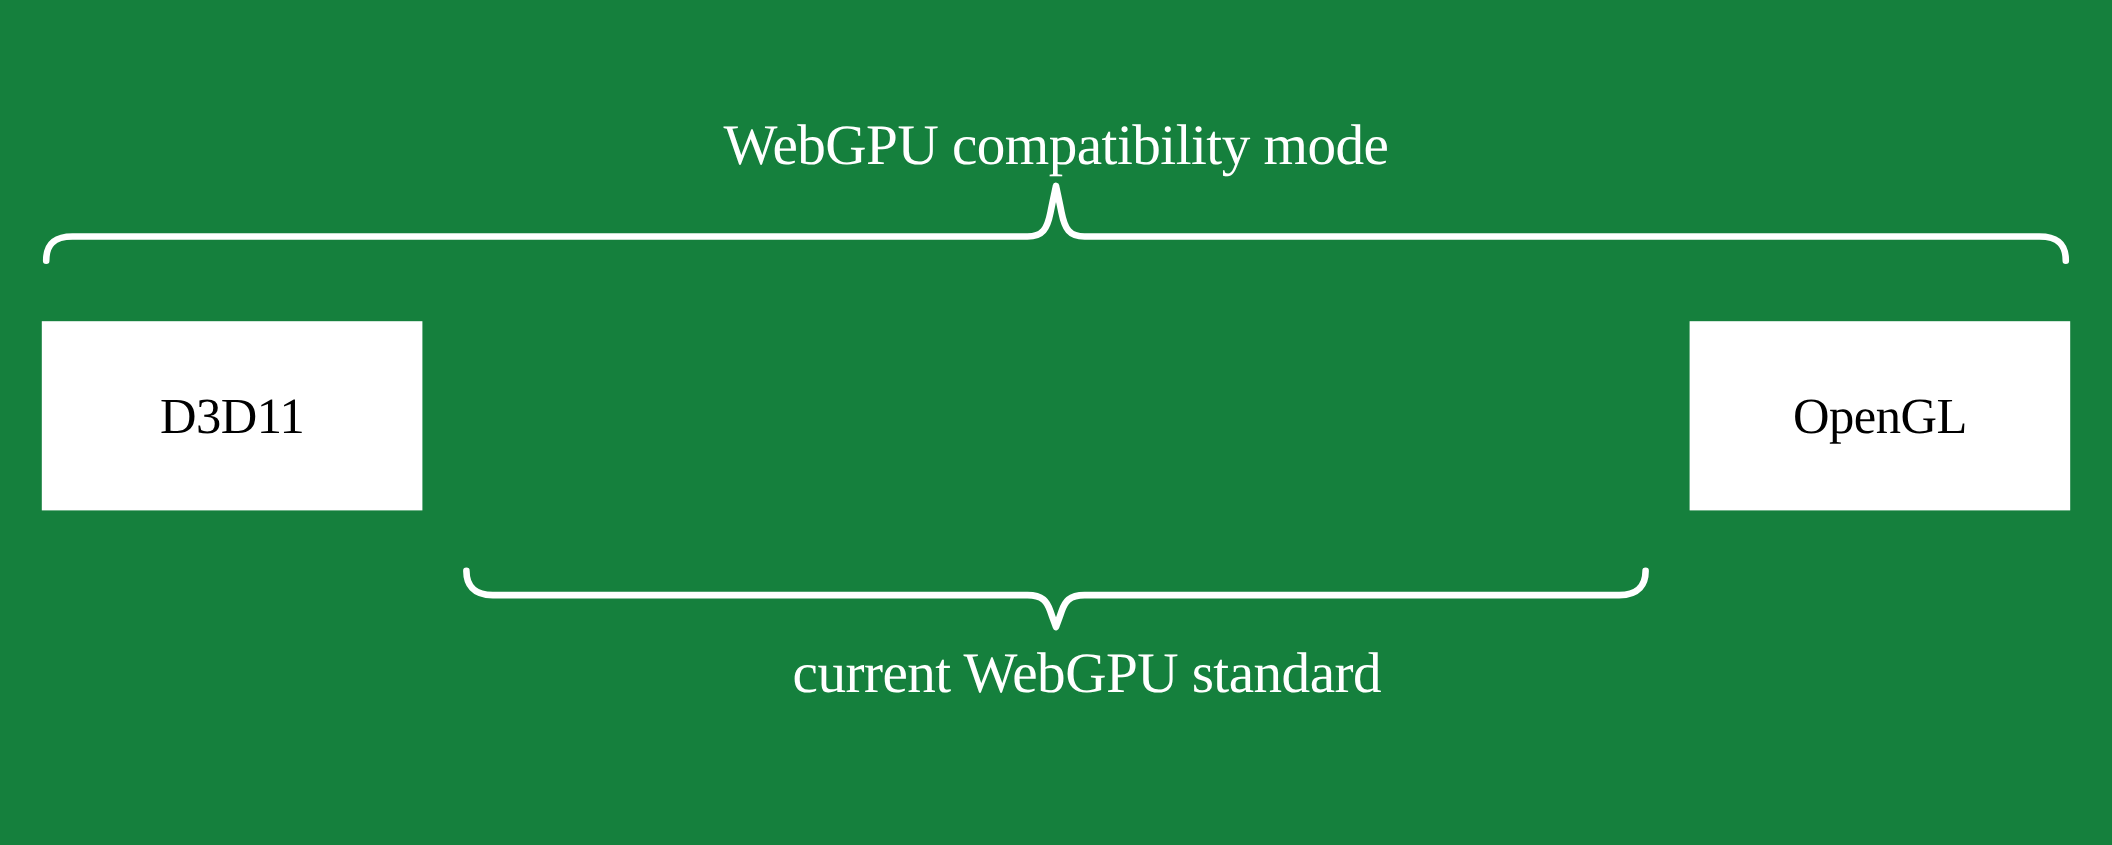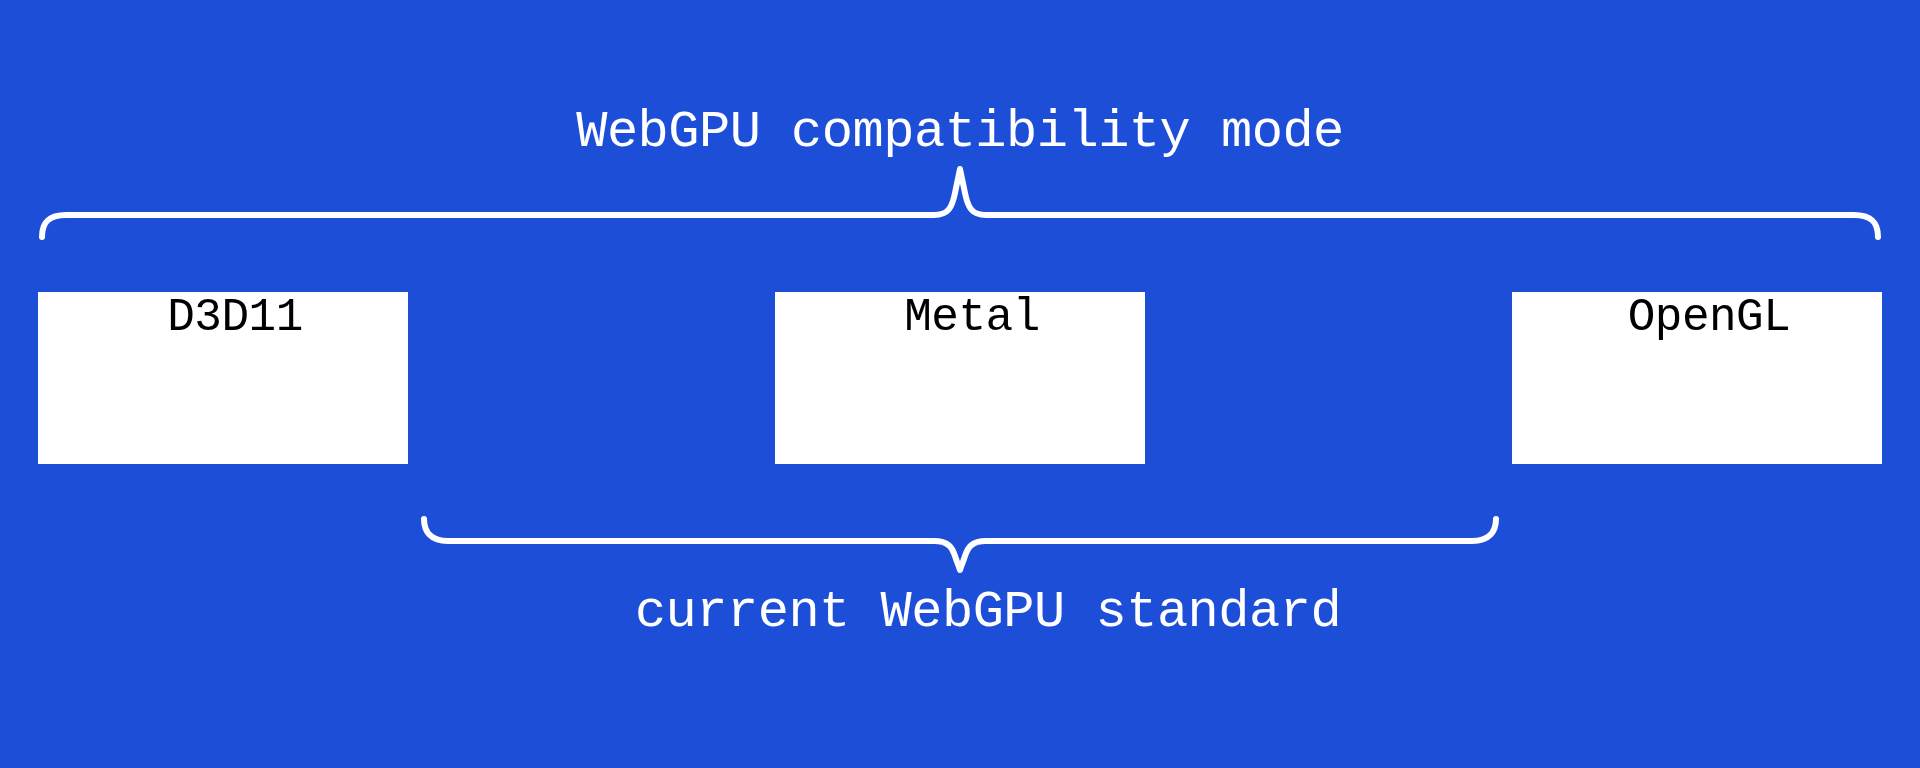--- a/index.html
+++ b/index.html
@@ -12,8 +12,8 @@
     width: 1920px;
     height: 768px;
     overflow: hidden;
-    background: #1d4ed8;
-    font-family: Liberation Mono, monospace;
+    background: #15803d;
+    font-family: Liberation Serif, serif;
   }
   .group-label {
     position: absolute;

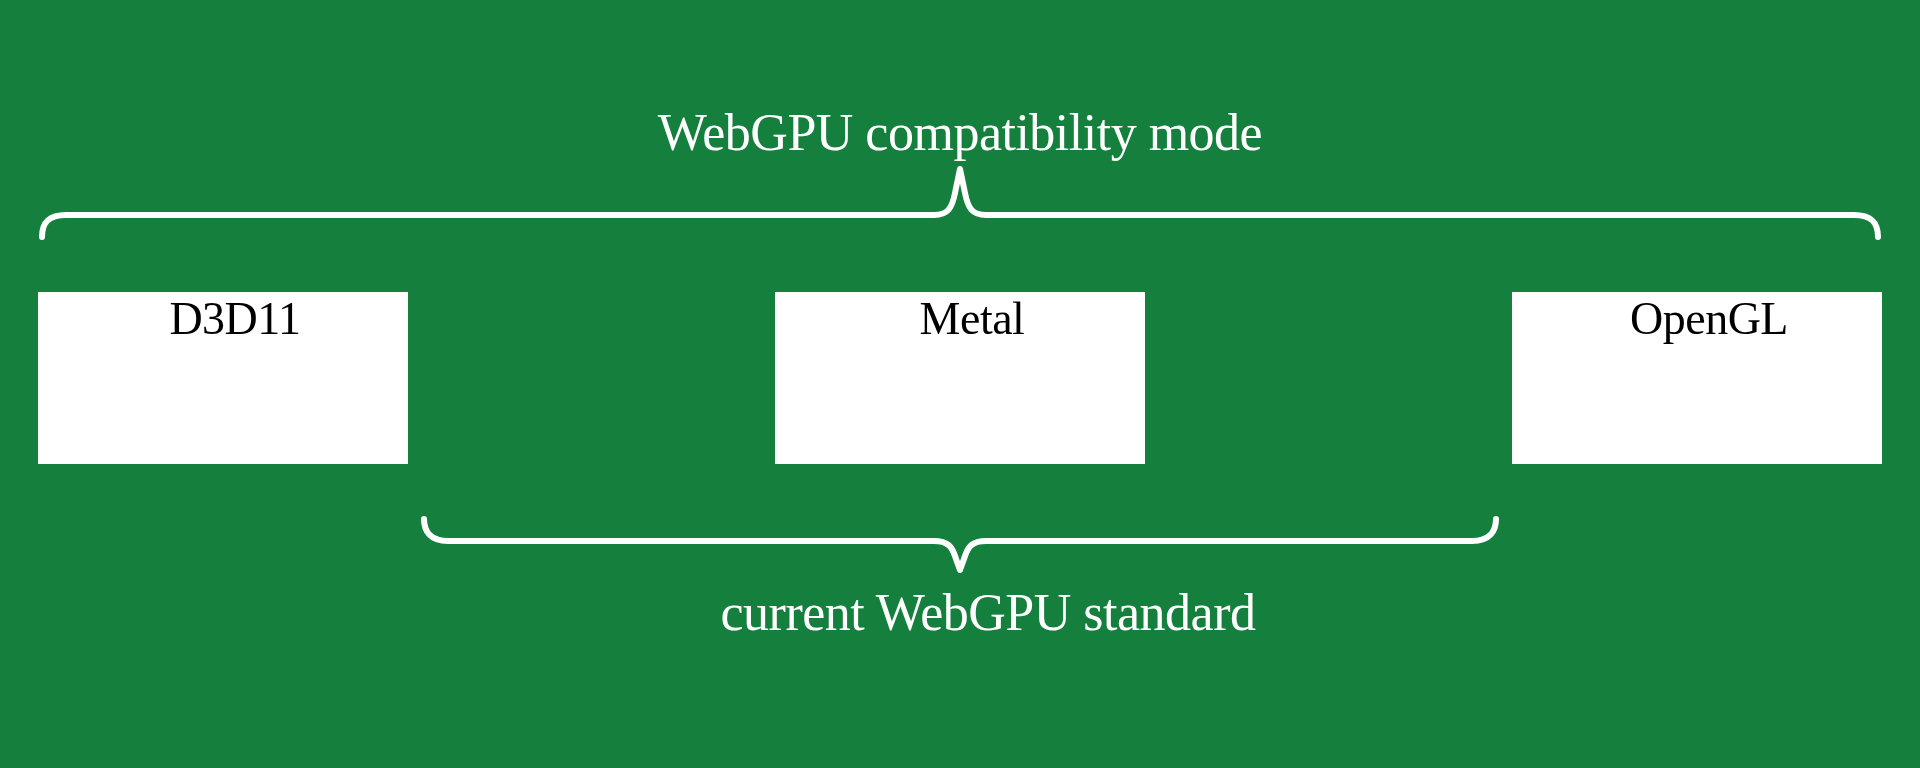--- a/index.html
+++ b/index.html
@@ -59,9 +59,8 @@
     height: 172px;
     background: #ffffff;
     display: flex;
-    align-items: flex-start;
+    align-items: center;
     justify-content: center;
-    padding-left: 24px;
   }
   .backend-box .box-label {
     color: #000000;

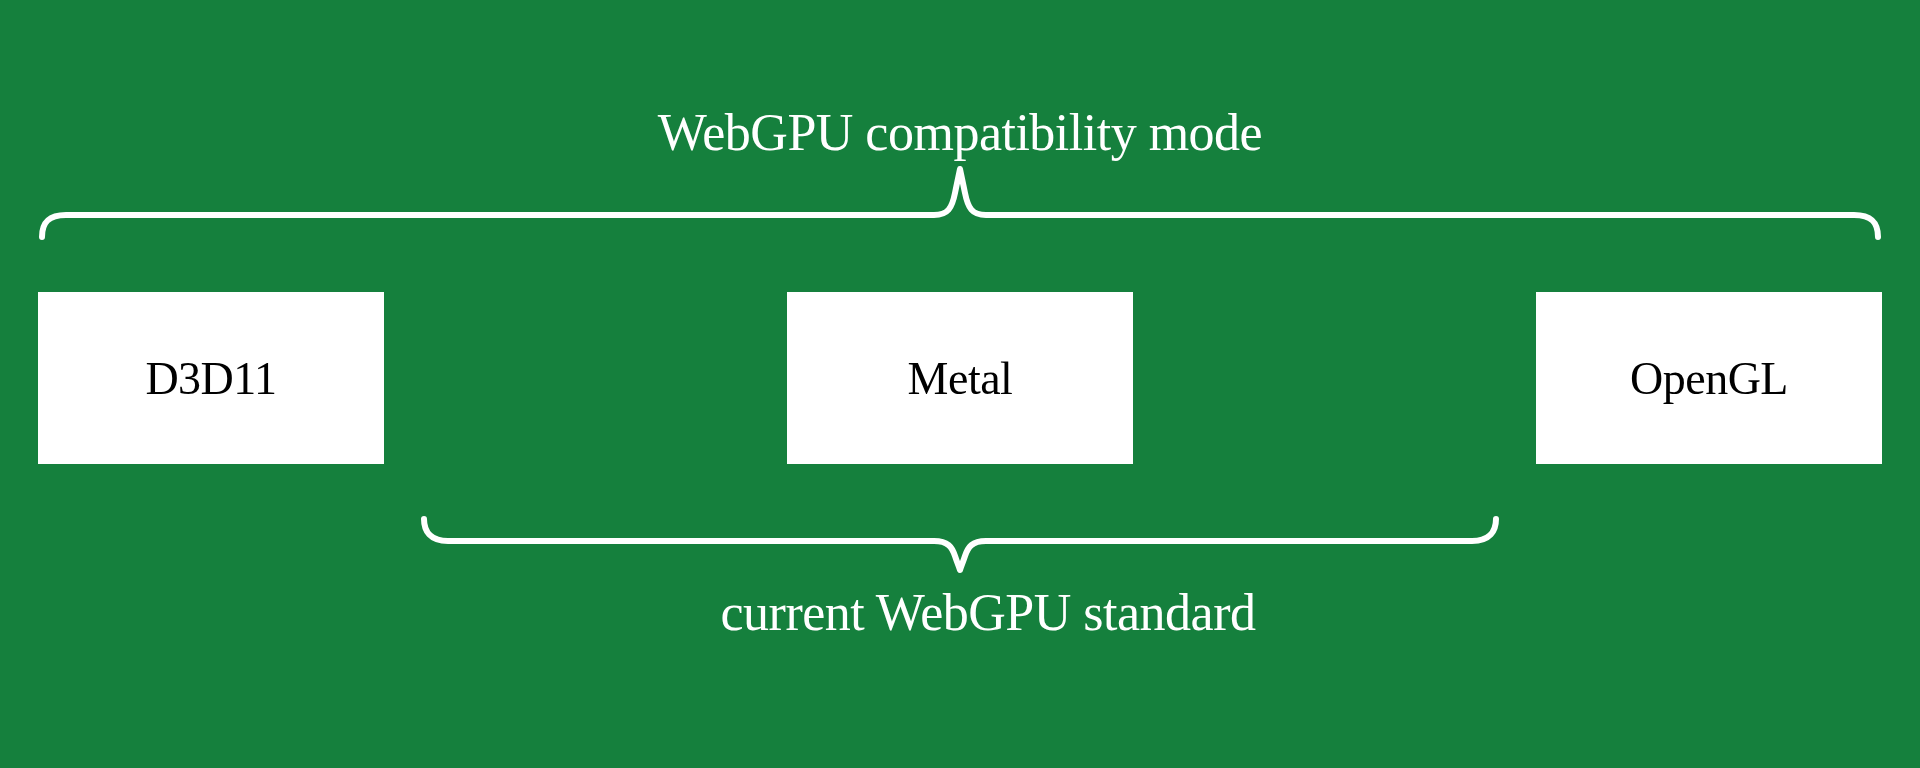--- a/index.html
+++ b/index.html
@@ -103,9 +103,6 @@
       <span class="box-label">D3D11</span>
     </div>
     <div class="backend-box">
-      <span class="box-label">Metal</span>
-    </div>
-    <div class="backend-box">
       <span class="box-label">OpenGL</span>
     </div>
   </div>

